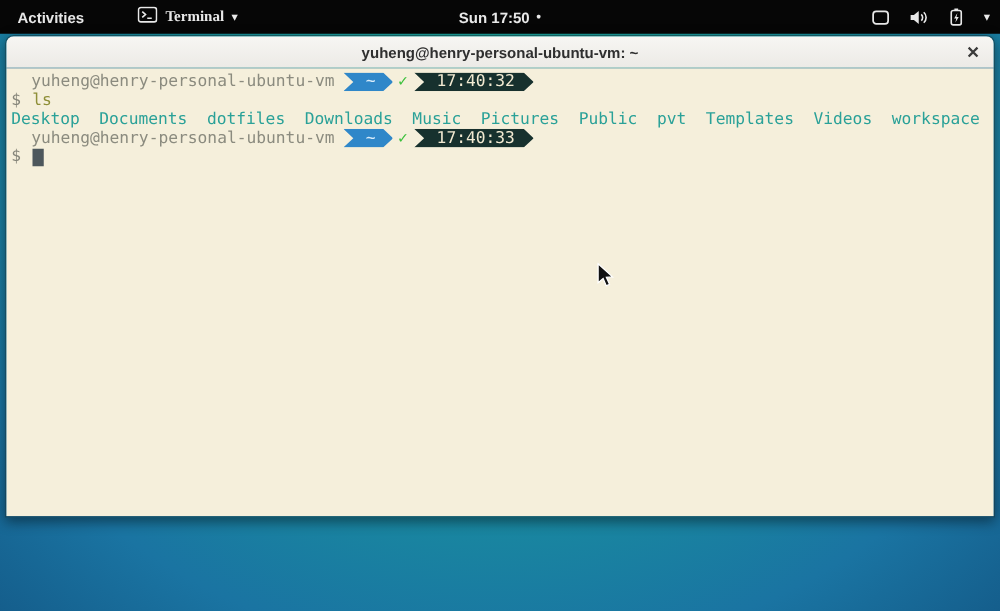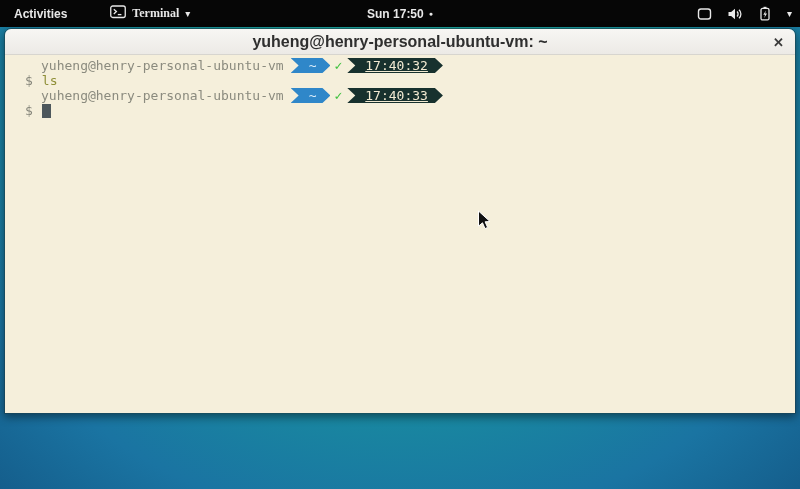--- a/index.html
+++ b/index.html
@@ -41,7 +41,7 @@
     border-bottom:1px solid #d7d5cf;
     display:flex; align-items:center; justify-content:center;
   }
-  .titlebar-title { font-size:16px; font-weight:700; color:#2f2f2f; }
+  .titlebar-title { font-size:12px; font-weight:700; color:#2f2f2f; }
   .close-btn {
     position:absolute; right:11px; top:50%; transform:translateY(-50%);
     font-size:13px; color:#3a3a3a; line-height:1; cursor:pointer; font-weight:700;

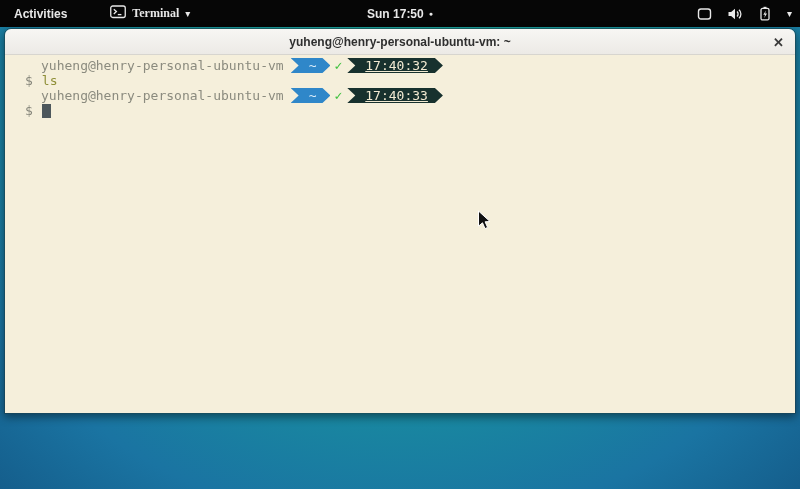--- a/index.html
+++ b/index.html
@@ -50,7 +50,7 @@
   .terminal-body {
     height:calc(100% - 26px);
     background:#f5efdb;
-    padding:3px 2px 0 20px;
+    padding:3px 2px 0 4px;
     font-family:"DejaVu Sans Mono", monospace;
     font-size:13px; line-height:15px;
     color:#555;

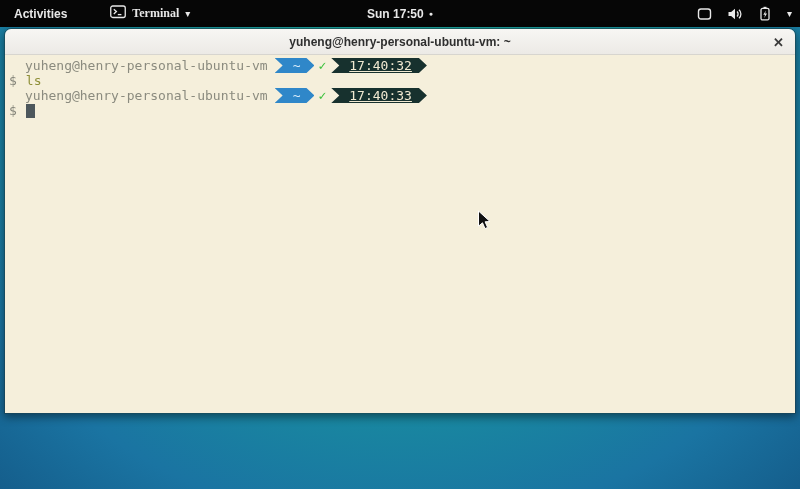--- a/index.html
+++ b/index.html
@@ -65,7 +65,7 @@
     clip-path:polygon(0 0, calc(100% - 8px) 0, 100% 50%, calc(100% - 8px) 100%, 0 100%, 8px 50%);
   }
   .pl-blue  { background:#2f87c9; color:#d9ecfa; padding:0 14px 0 18px; margin-left:7px; }
-  .pl-dark  { background:#17312e; color:#f2ead2; padding:0 15px 0 18px;text-decoration:underline; }
+  .pl-dark  { background:#17312e; color:#f2ead2; padding:0 15px 0 18px; }
   .check-mark { color:#3cc13c; font-weight:700; margin:0 5px 0 4px; }
 
   .prompt-symbol { color:#85857a; }

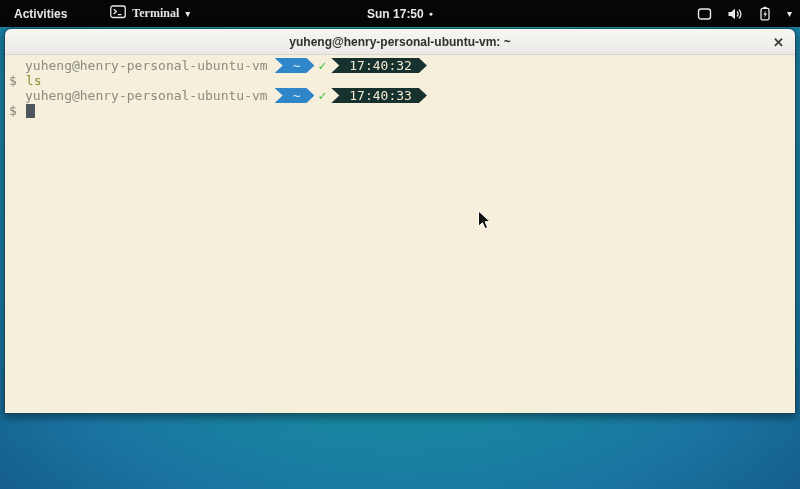--- a/index.html
+++ b/index.html
@@ -147,6 +147,7 @@
       <span class="cmd-text">ls</span>
     </div>
 
+    <div class="ls-line">Desktop  Documents  dotfiles  Downloads  Music  Pictures  Public  pvt  Templates  Videos  workspace</div>
 
     <div class="term-row prompt-row">
       <span class="user-host">yuheng@henry-personal-ubuntu-vm</span>

